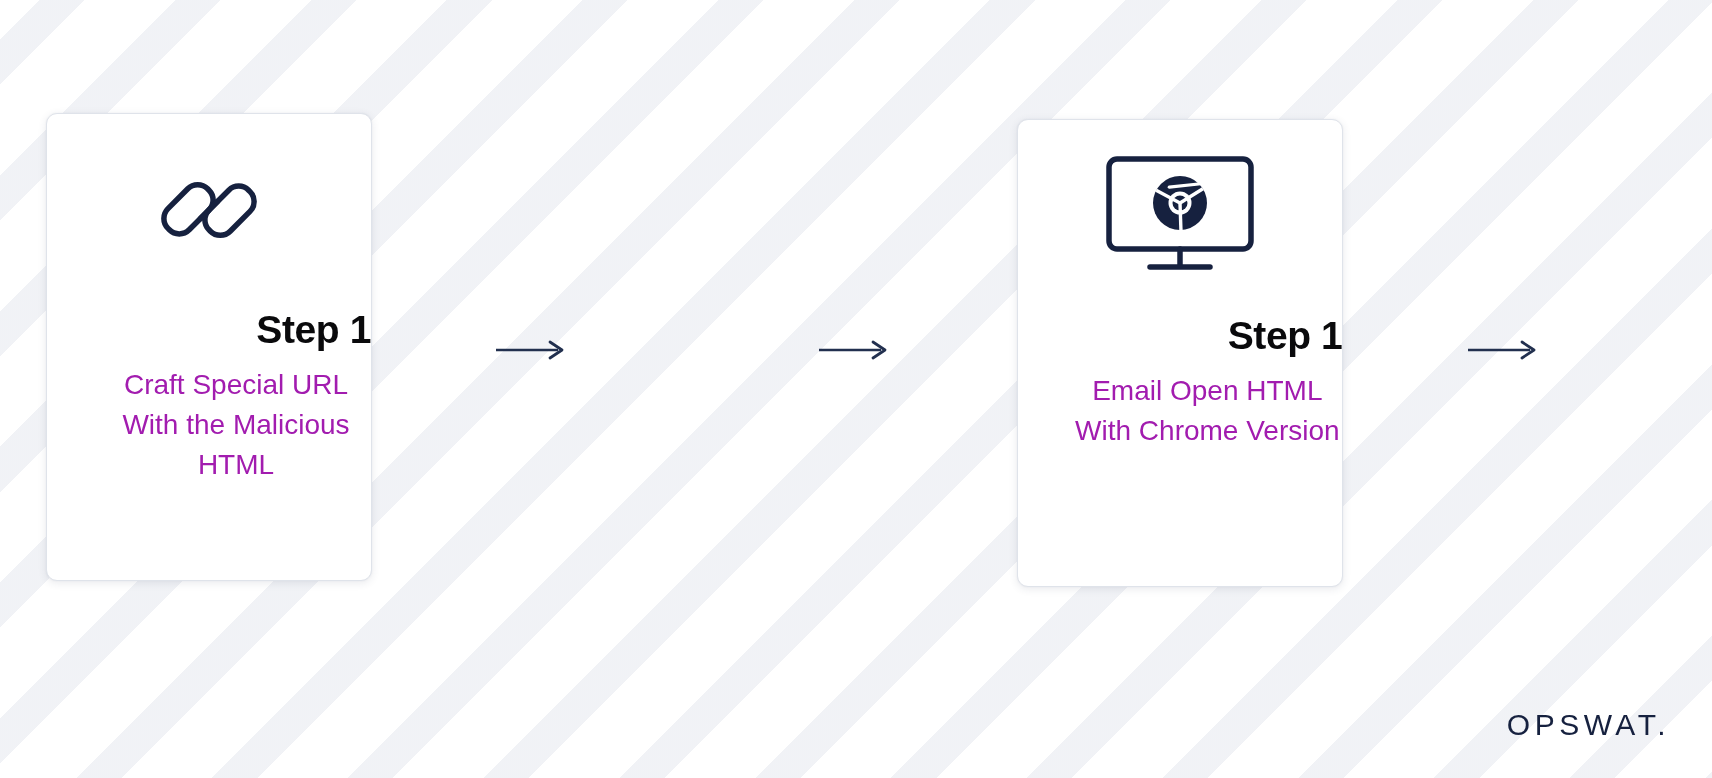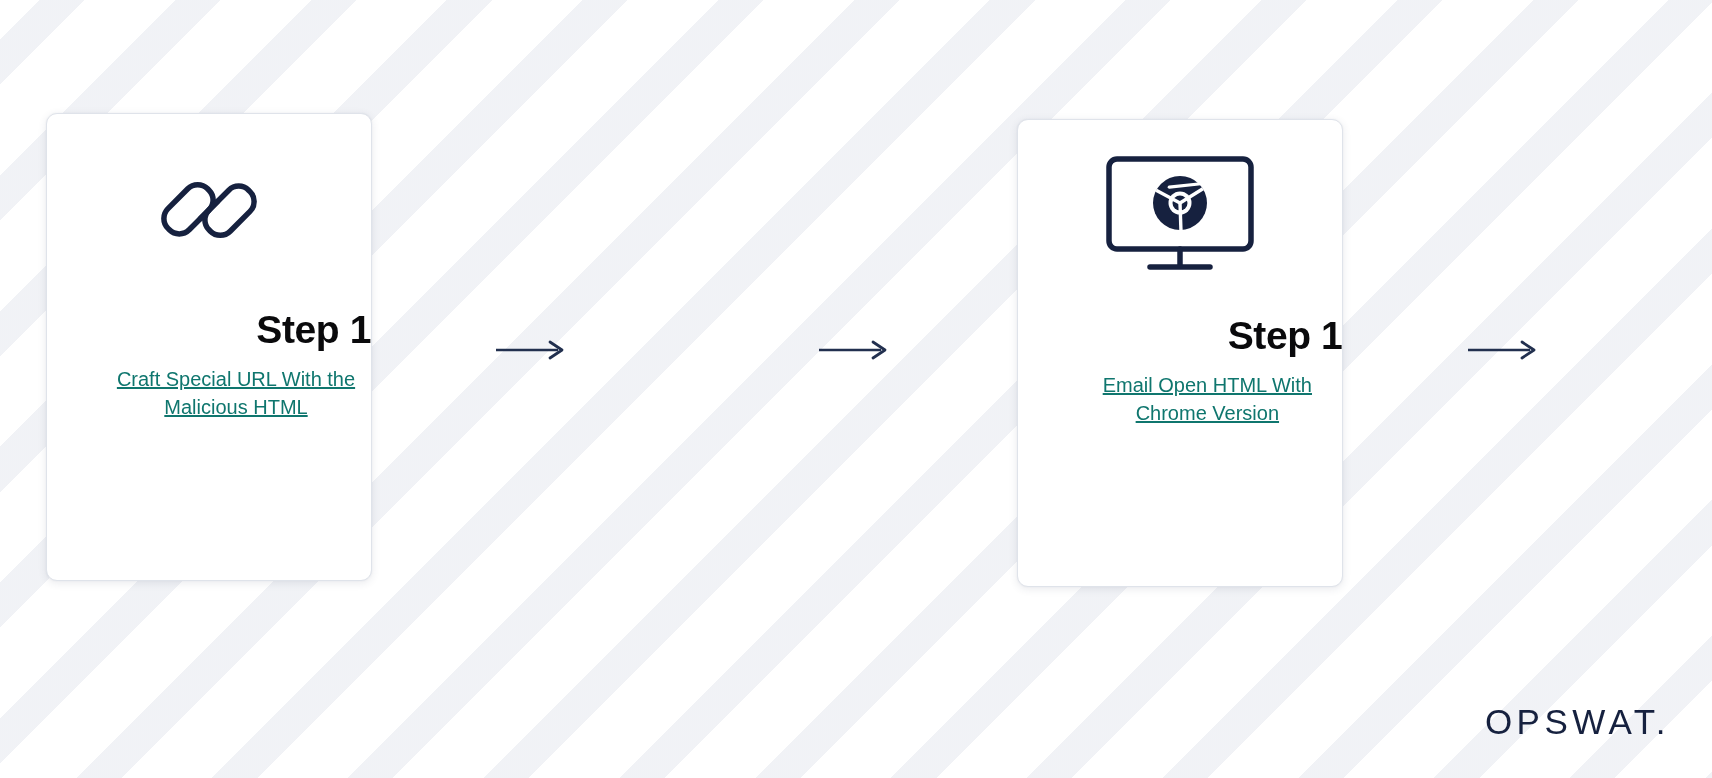--- a/index.html
+++ b/index.html
@@ -80,14 +80,13 @@
   }
 
   .step-desc {
-    font-size: 20px;
-    color: #0f766e;
+    font-size: 28px;
+    color: #a21caf;
     line-height: 1.42;
     margin: 16px 0 0 0;
     text-align: center;
     max-width: 270px;
     font-weight: 400;
-    text-decoration: underline;
   }
 
   

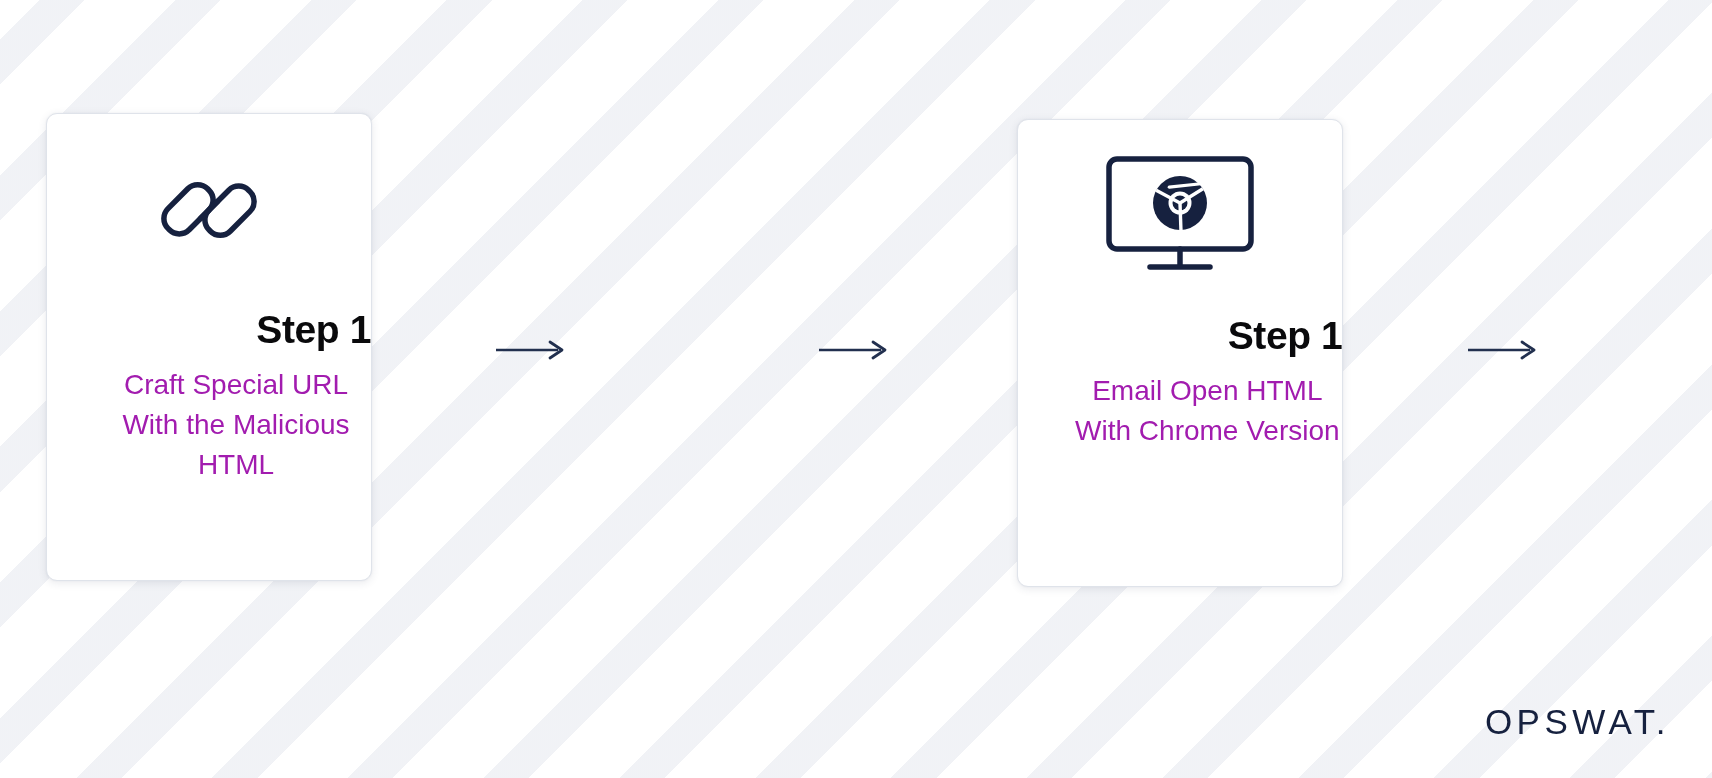--- a/index.html
+++ b/index.html
@@ -105,7 +105,7 @@
     position: absolute;
     right: 42px;
     bottom: 36px;
-    font-size: 35px;
+    font-size: 30px;
     letter-spacing: 4.5px;
     color: #16213f;
     font-weight: 400;

